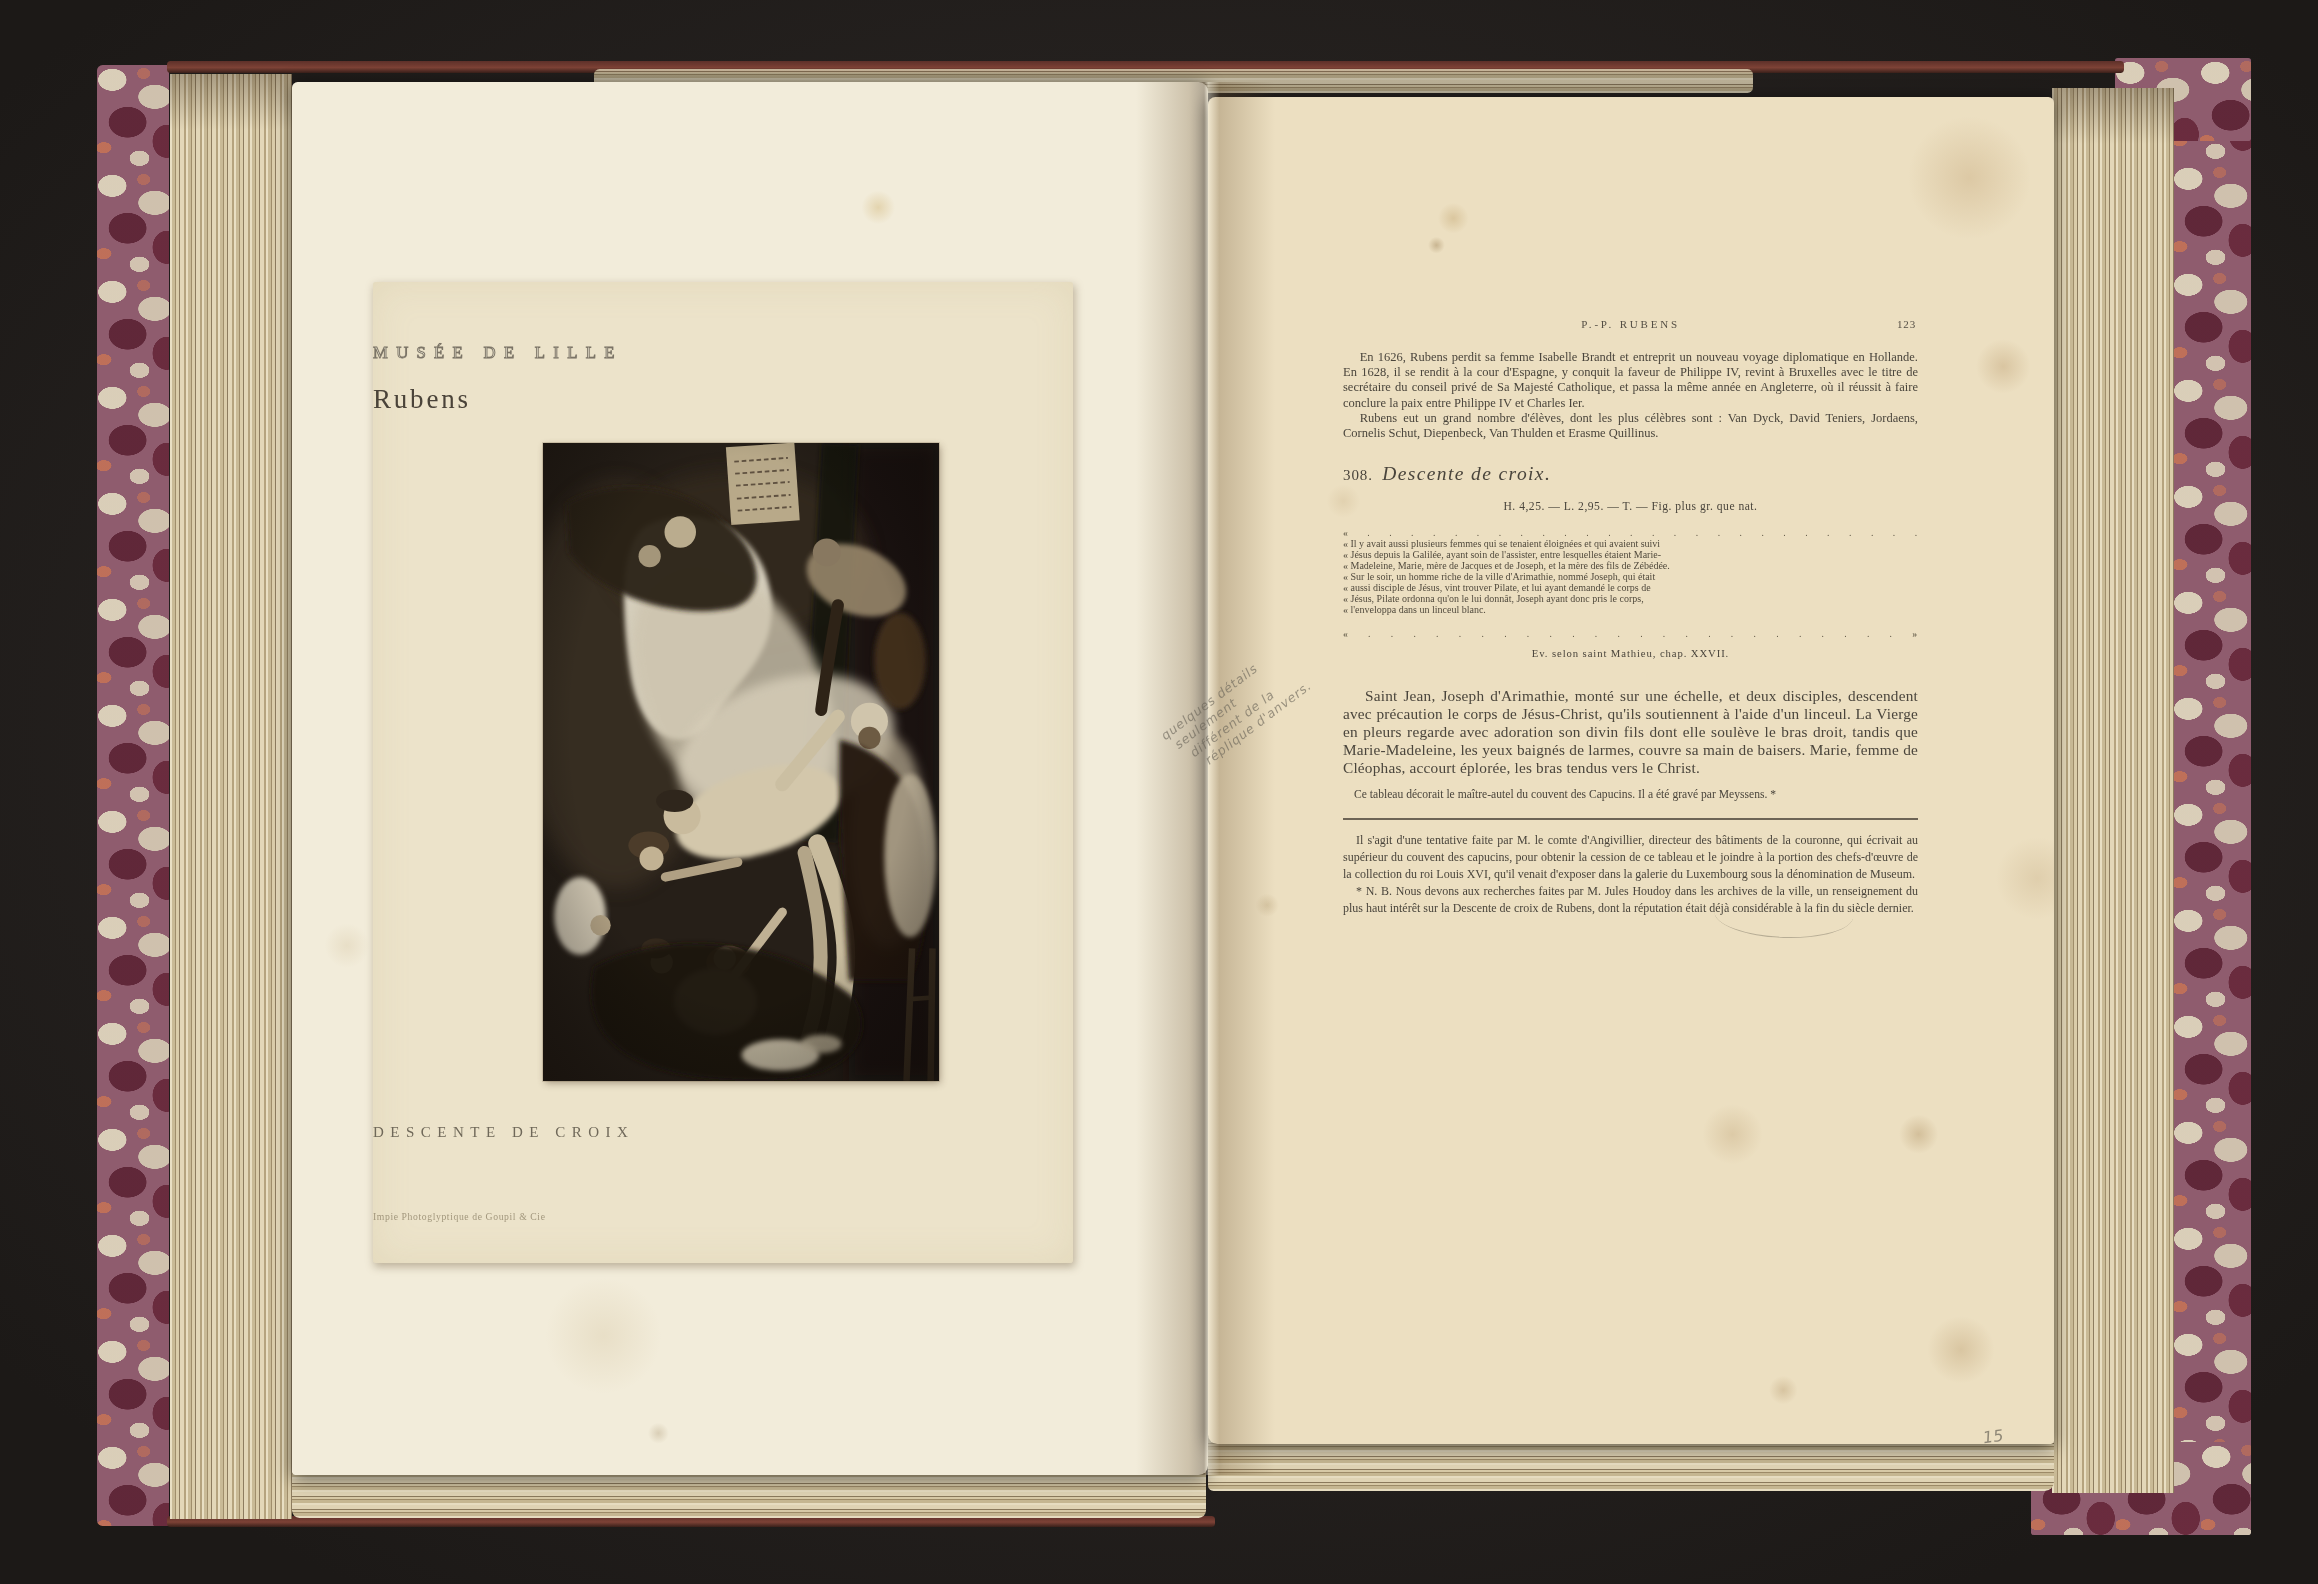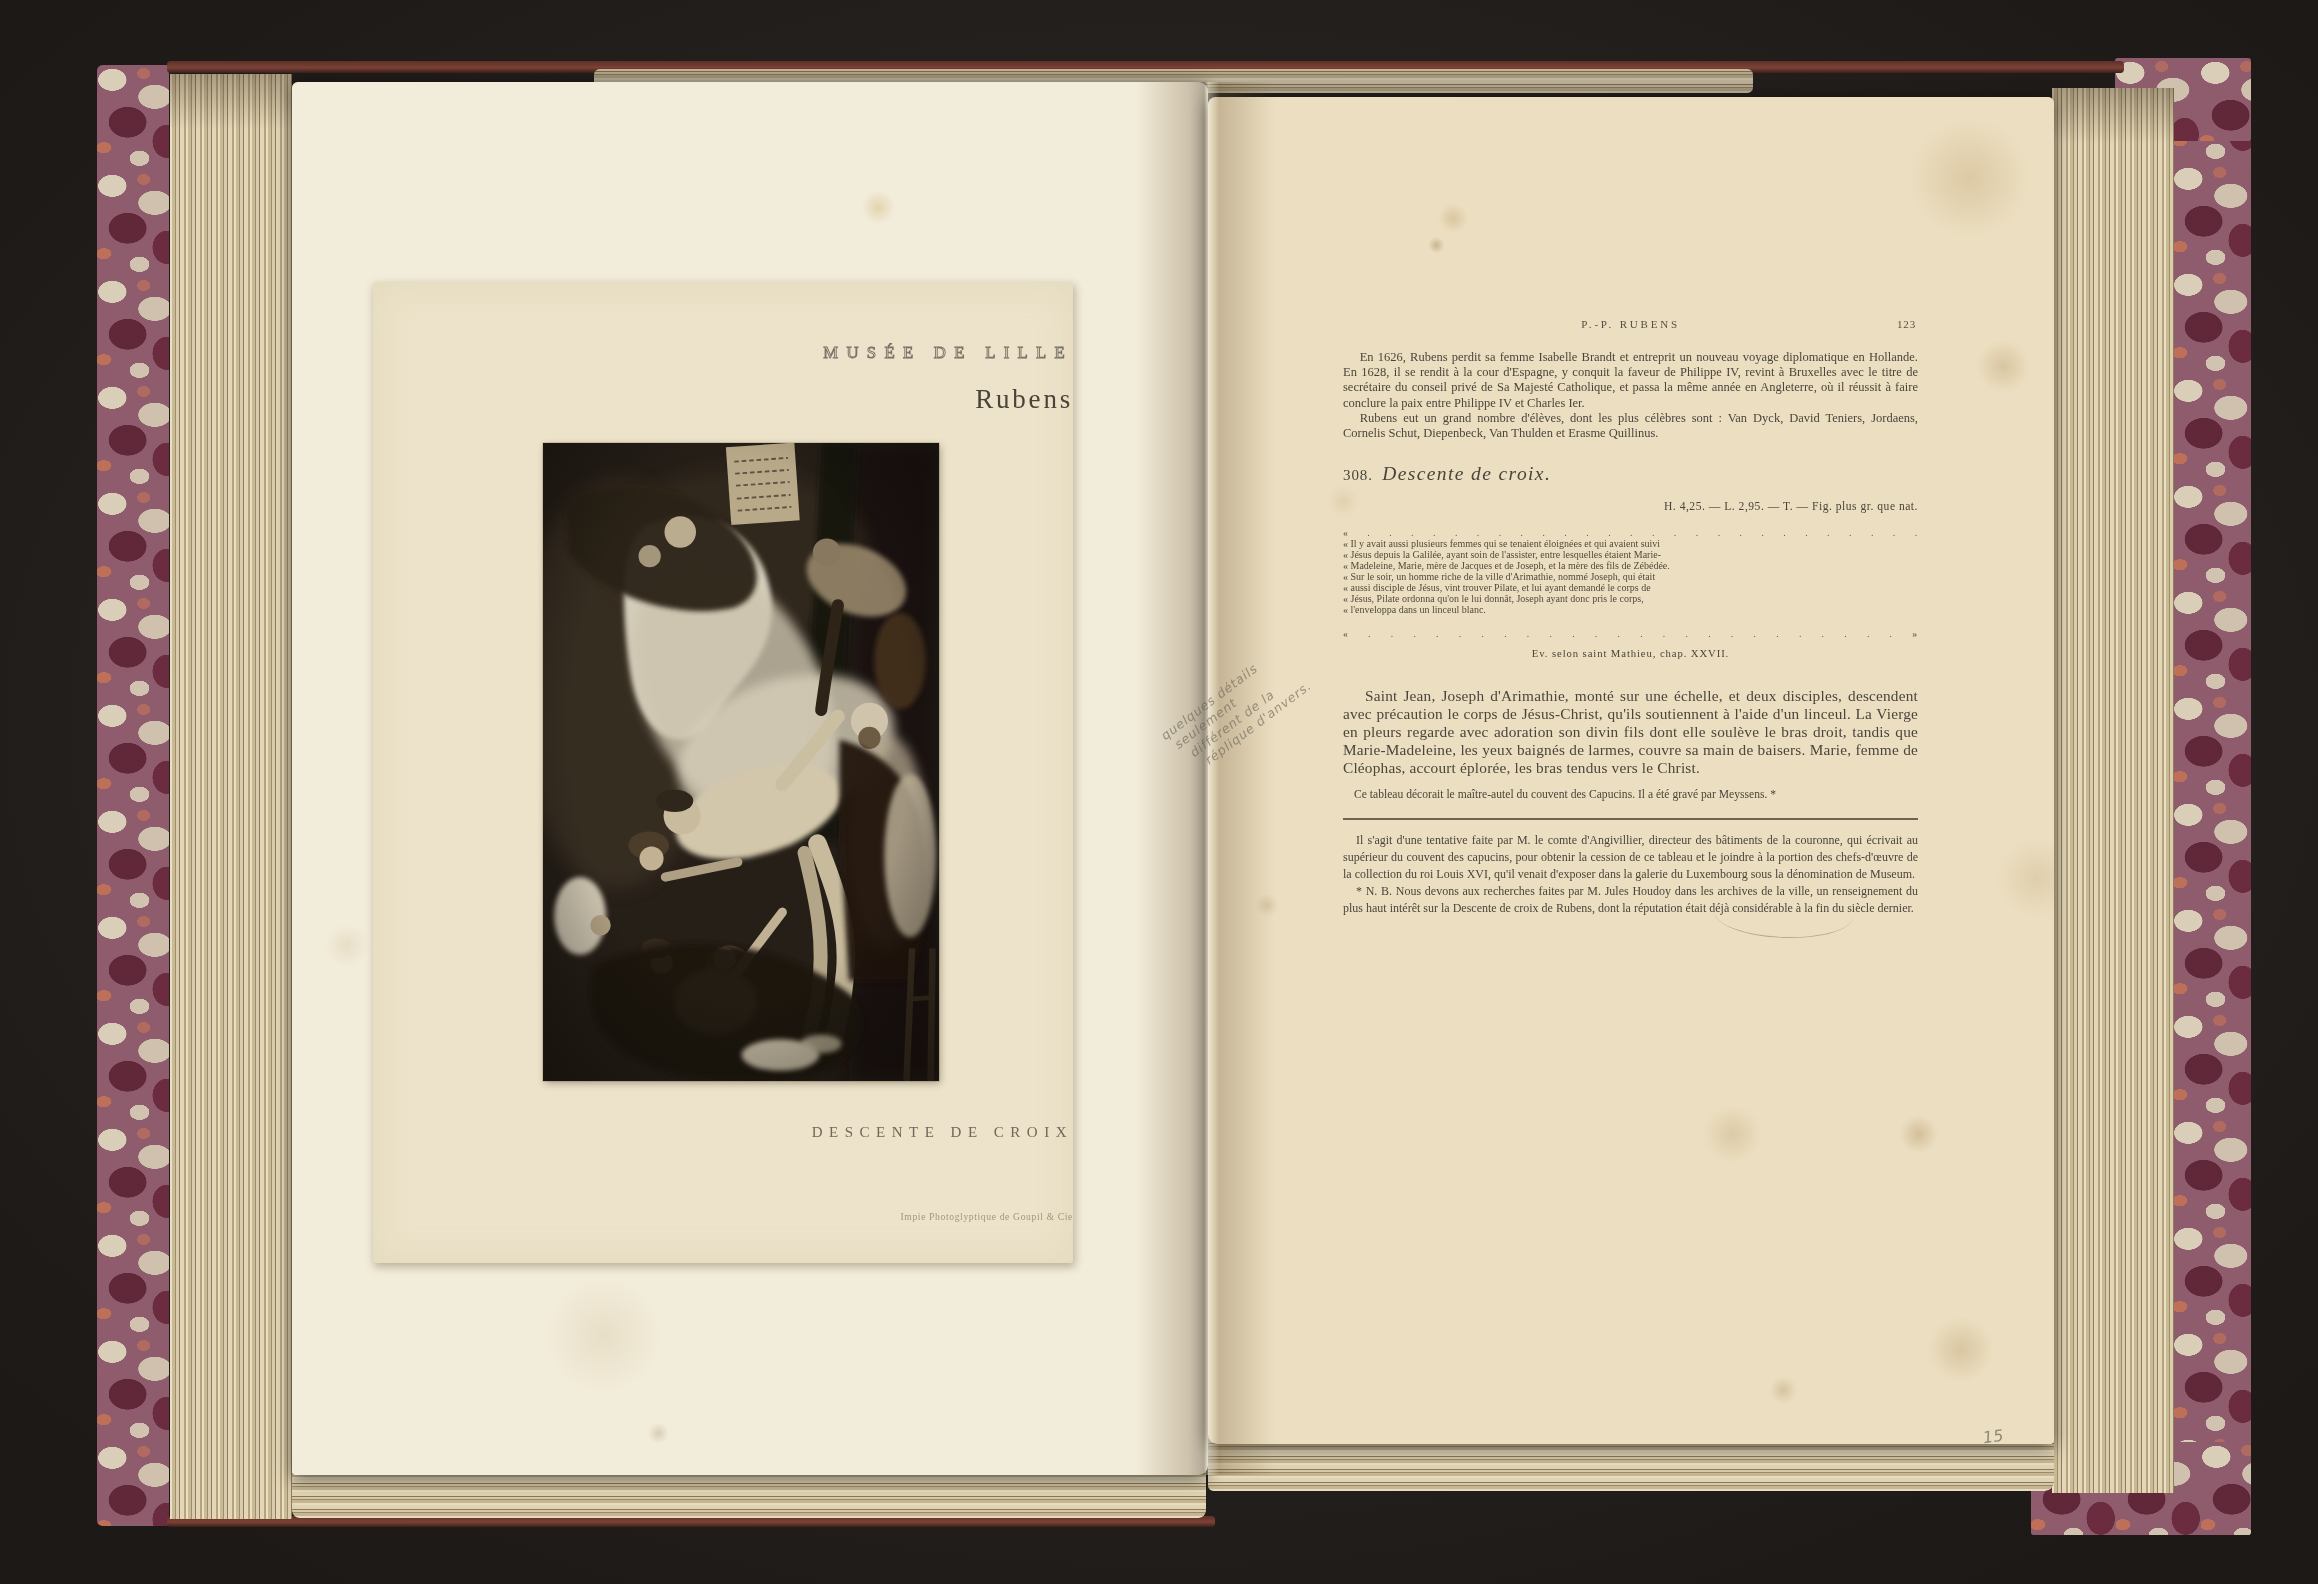--- a/index.html
+++ b/index.html
@@ -53,7 +53,7 @@
   
   #plate-sheet{background:#ece3ca;box-shadow:1.9px 3.7px 8.3px rgba(110,90,60,.4), inset 0 0 37px rgba(190,170,120,.18);
                border-radius:2.8px;}
-  .plate-cap{position:absolute;left:0;width:100%;text-align:right;color:#7b7466;}
+  .plate-cap{position:absolute;left:0;width:100%;text-align:left;color:#7b7466;}
   #museum-title{top:61px;font-size:16.7px;letter-spacing:8.3px;color:#efe9d6;
                 -webkit-text-stroke:0.9px #7b7466;text-shadow:0 0 0.9px #8a8375;}
   #artist-name{top:102px;font-size:27px;letter-spacing:2.8px;color:#4a4339;}

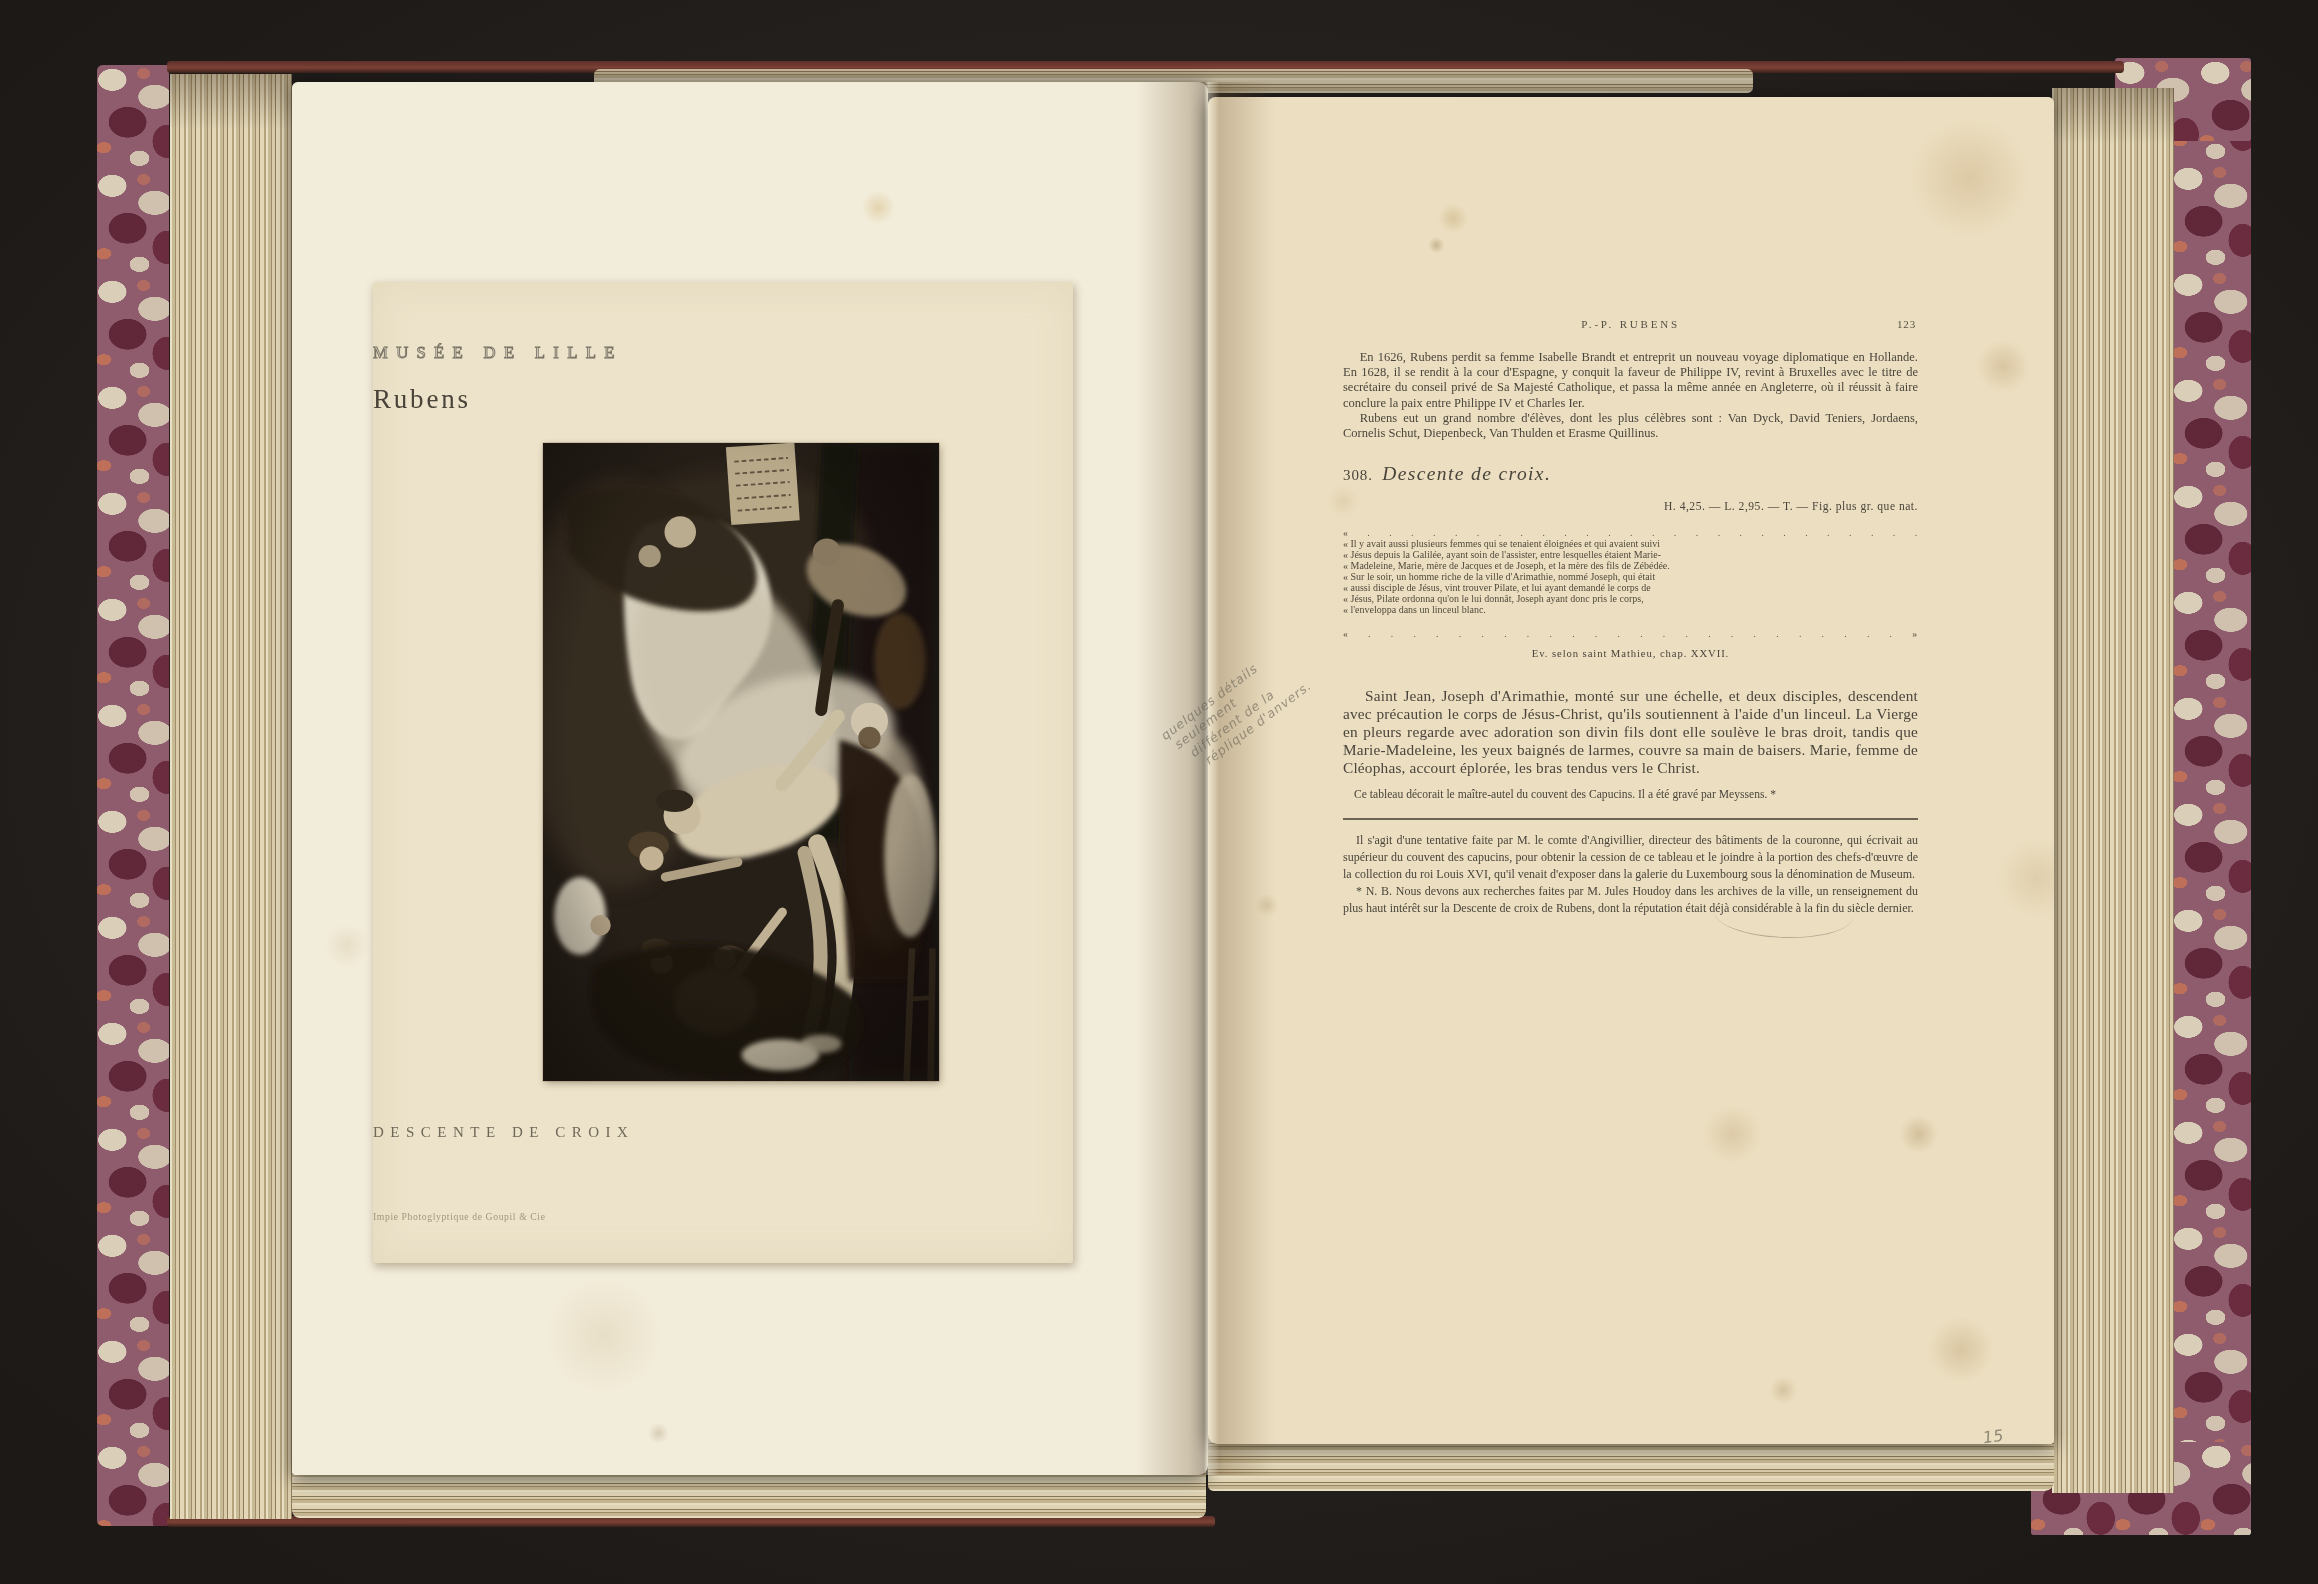--- a/index.html
+++ b/index.html
@@ -72,7 +72,7 @@
   .entry-head{margin-top:25px;text-align:left;text-indent:0;}
   .entry-num{font-size:15px;letter-spacing:0.9px;}
   .entry-title{font-size:19.5px;font-style:italic;letter-spacing:1.4px;margin-left:9.3px;}
-  .dims{margin-top:14px;text-align:right;font-size:11.6px;letter-spacing:0.5px;}
+  .dims{margin-top:14px;text-align:center;font-size:11.6px;letter-spacing:0.5px;}
   .dots{margin-top:13px;font-size:9.7px;line-height:11px;text-align:justify;text-align-last:justify;
         letter-spacing:0.9px;color:#57503f;white-space:normal;}
   .quote{font-size:10px;line-height:11px;text-align:justify;color:#514a3d;}

